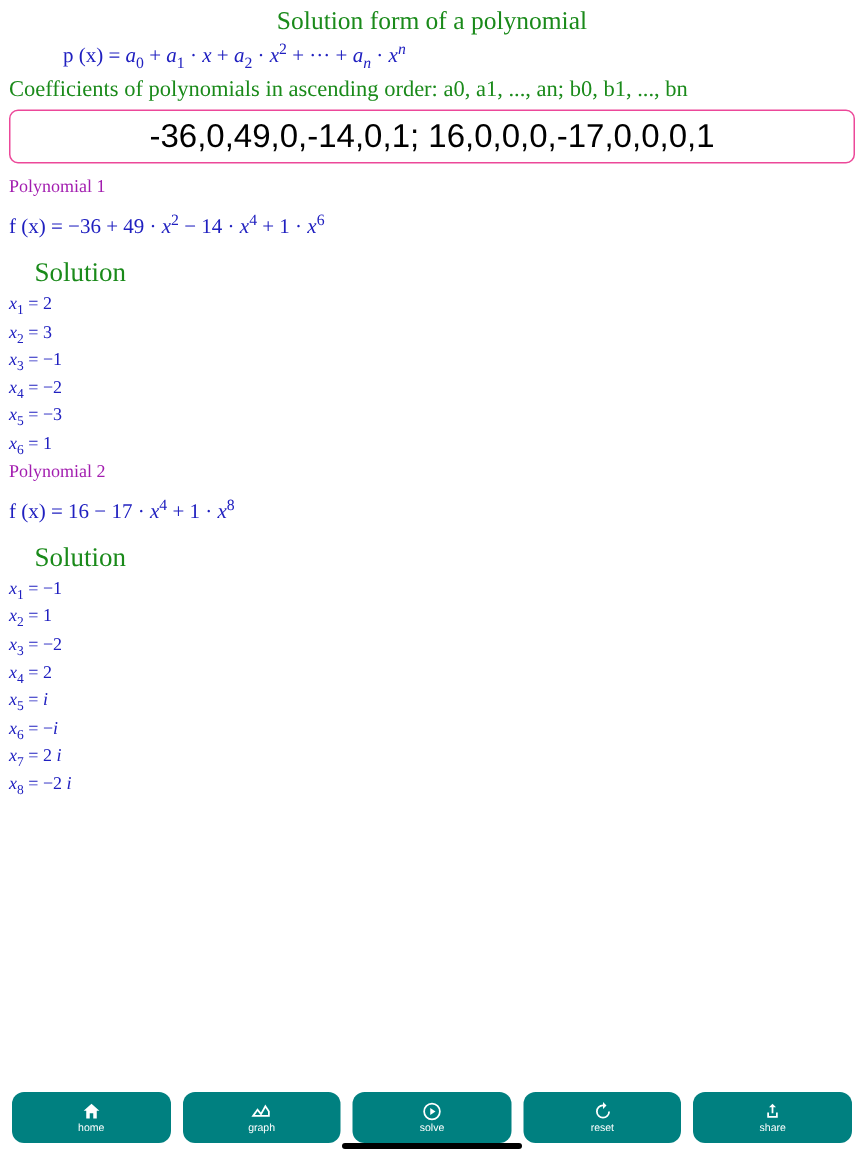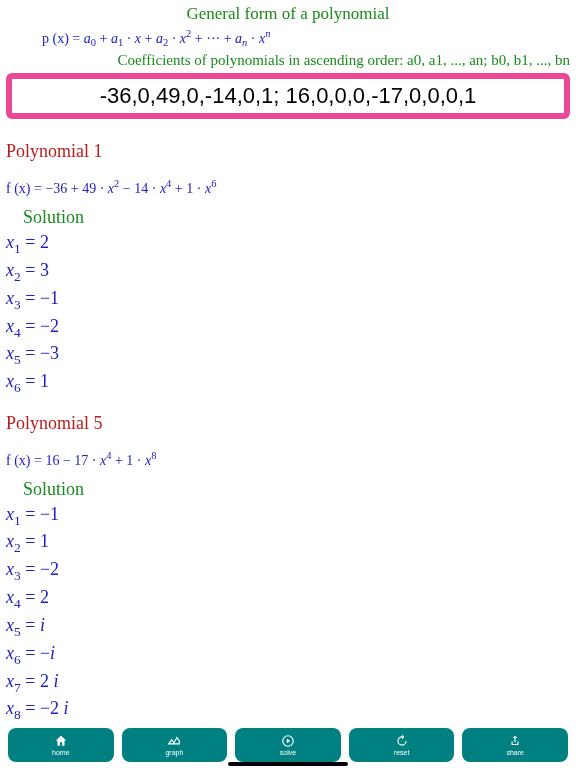--- a/index.html
+++ b/index.html
@@ -109,7 +109,7 @@
 
 <div class="content">
 
-  <div class="title">General form of a polynomial</div>
+  <div class="title">Solution form of a polynomial</div>
 
   <div class="general-form">
     <span>p (x) = </span><span class="ital">a</span><span class="sub">0</span> + <span class="ital">a</span><span class="sub">1</span> · <span class="ital">x</span> + <span class="ital">a</span><span class="sub">2</span> · <span class="ital">x</span><span class="sup">2</span> + ··· + <span class="ital">a</span><span class="sub ital">n</span> · <span class="ital">x</span><span class="sup ital">n</span>

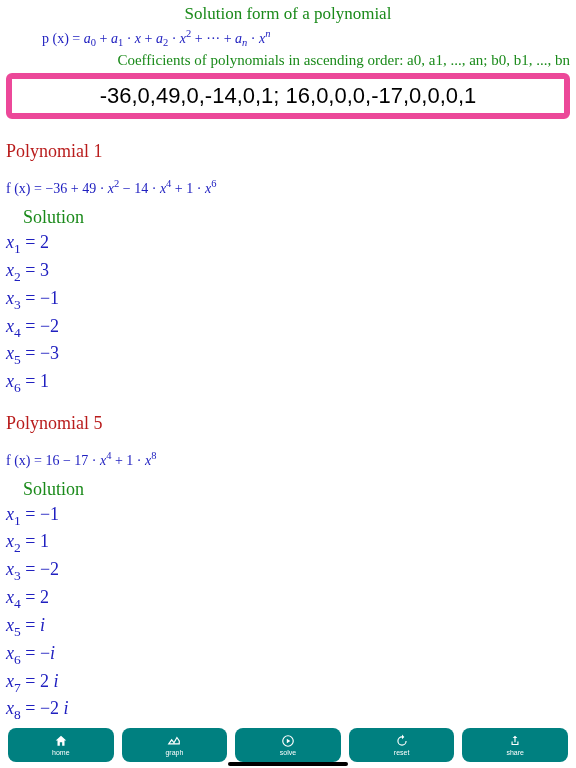--- a/index.html
+++ b/index.html
@@ -30,7 +30,7 @@
   margin-left: 36px;
 }
 .coeff-label {
-  text-align: right;
+  text-align: left;
   color: #1a8a1a;
   font-size: 15px;
   margin-bottom: 4px;

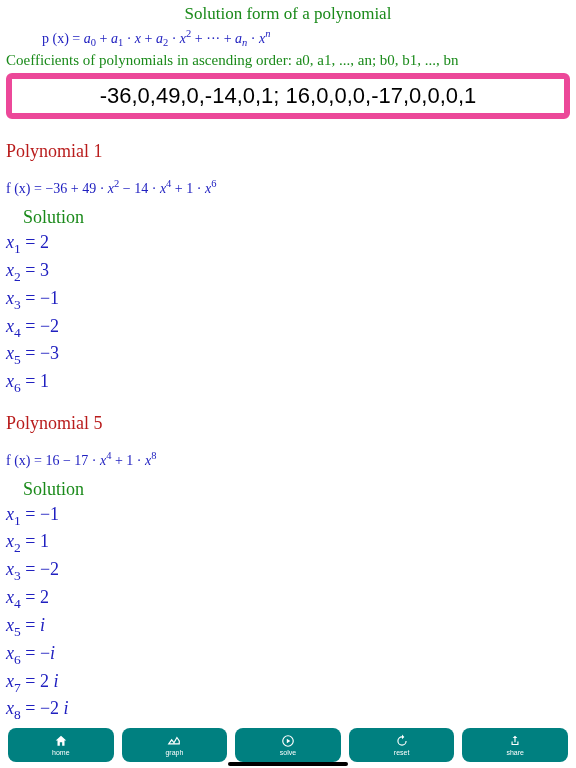--- a/index.html
+++ b/index.html
@@ -36,7 +36,7 @@
   margin-bottom: 4px;
 }
 .input-row {
-  border: 6px solid #ec4899;
+  border: 1px solid #ec4899;
   border-radius: 6px;
   padding: 4px 8px;
   font-size: 22px;

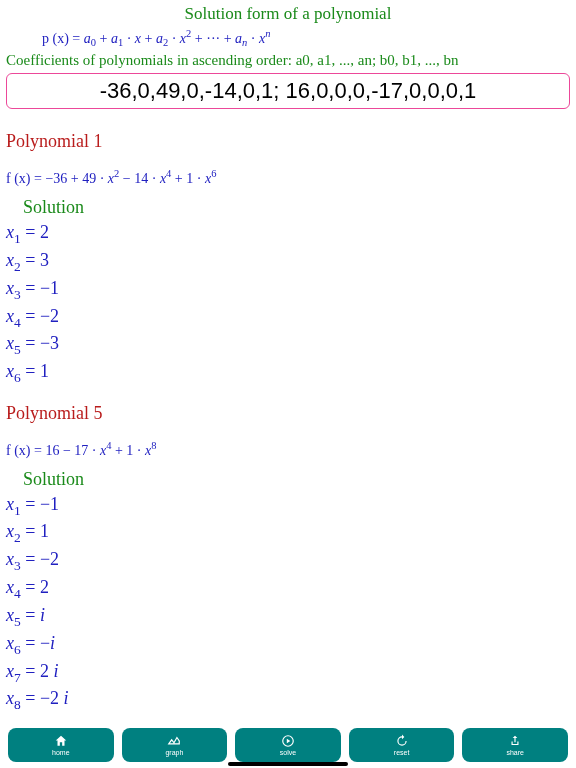--- a/index.html
+++ b/index.html
@@ -47,9 +47,9 @@
   background: #fff;
 }
 .section-h {
-  font-size: 18px;
-  color: #b91c1c;
-  margin: 16px 0;
+  font-size: 12px;
+  color: #a21caf;
+  margin: 2px 0;
   font-family: Georgia, serif;
 }
 .poly-expr {

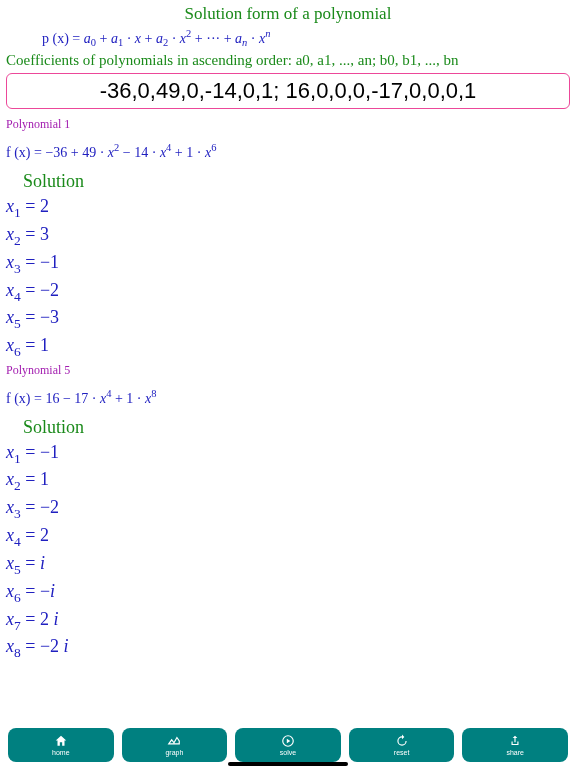--- a/index.html
+++ b/index.html
@@ -64,7 +64,7 @@
 }
 .root {
   color: #2020c0;
-  font-size: 18px;
+  font-size: 12px;
   line-height: 1.35;
 }
 .sub { font-size: 0.75em; vertical-align: sub; }

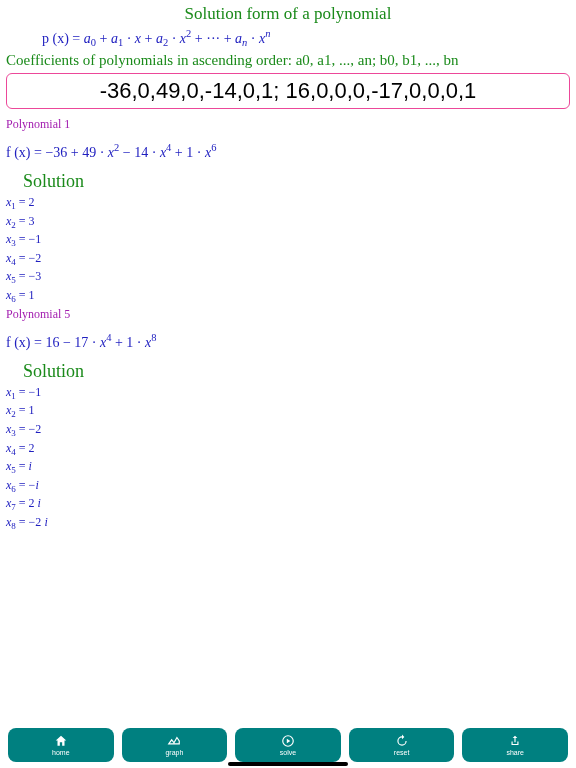--- a/index.html
+++ b/index.html
@@ -133,7 +133,7 @@
       <div class="root"><span class="ital">x</span><span class="sub">6</span> = 1</div>
     </div>
 
-  <div class="section-h">Polynomial 5</div>
+  <div class="section-h">Polynomial 2</div>
   <div class="poly-expr">
     <span>f (x) = </span>16 − 17 · <span class="ital">x</span><span class="sup">4</span> + 1 · <span class="ital">x</span><span class="sup">8</span>
   </div>

